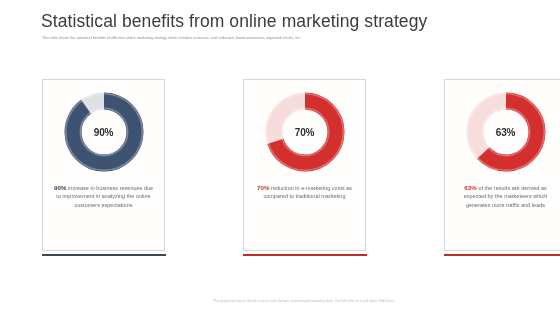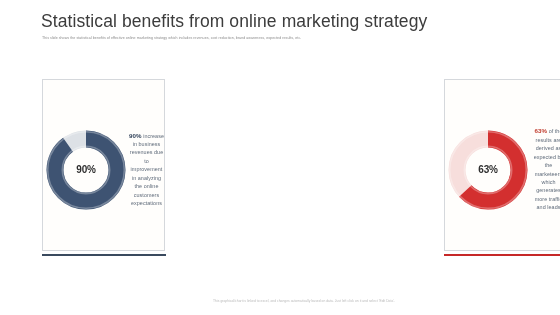--- a/index.html
+++ b/index.html
@@ -65,7 +65,7 @@
     background: #fffefc;
     border: 0.8px solid #d5d8dc;
     display: flex;
-    flex-direction: row;
+    flex-direction: column;
     align-items: center;
   }
   .card-accent {

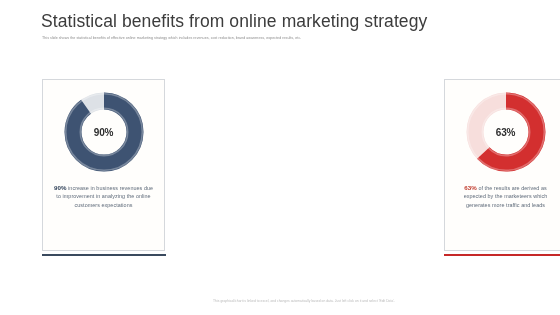--- a/index.html
+++ b/index.html
@@ -160,6 +160,19 @@
       <div class="card">
         <div class="donut-wrap">
           <svg width="86" height="86" viewBox="0 0 86 86">
+            <circle cx="43" cy="43" r="31" fill="none" stroke="#f6dcda" stroke-width="17"></circle>
+            <circle cx="43" cy="43" r="31" fill="none" stroke="#d32f2f" stroke-width="17" stroke-dasharray="136.345121165797 58.43362335677017" transform="rotate(-90 43 43)"></circle>
+            <circle cx="43" cy="43" r="23.7" fill="none" stroke="rgba(255,255,255,0.30)" stroke-width="1.6"></circle>
+            <circle cx="43" cy="43" r="38.3" fill="none" stroke="rgba(255,255,255,0.30)" stroke-width="1.6"></circle>
+          </svg>
+          <div class="donut-center">70%</div>
+        </div>
+        <div class="card-text"><span class="hl hl-red">70%</span><span> reduction in e-marketing costs as compared to traditional marketing</span></div>
+        <div class="card-accent accent-red"></div>
+      </div>
+      <div class="card">
+        <div class="donut-wrap">
+          <svg width="86" height="86" viewBox="0 0 86 86">
             <circle cx="43" cy="43" r="31" fill="none" stroke="#f7dedc" stroke-width="17"></circle>
             <circle cx="43" cy="43" r="31" fill="none" stroke="#d32f2f" stroke-width="17" stroke-dasharray="122.71060904921731 72.06813547334986" transform="rotate(-90 43 43)"></circle>
             <circle cx="43" cy="43" r="23.7" fill="none" stroke="rgba(255,255,255,0.30)" stroke-width="1.6"></circle>

